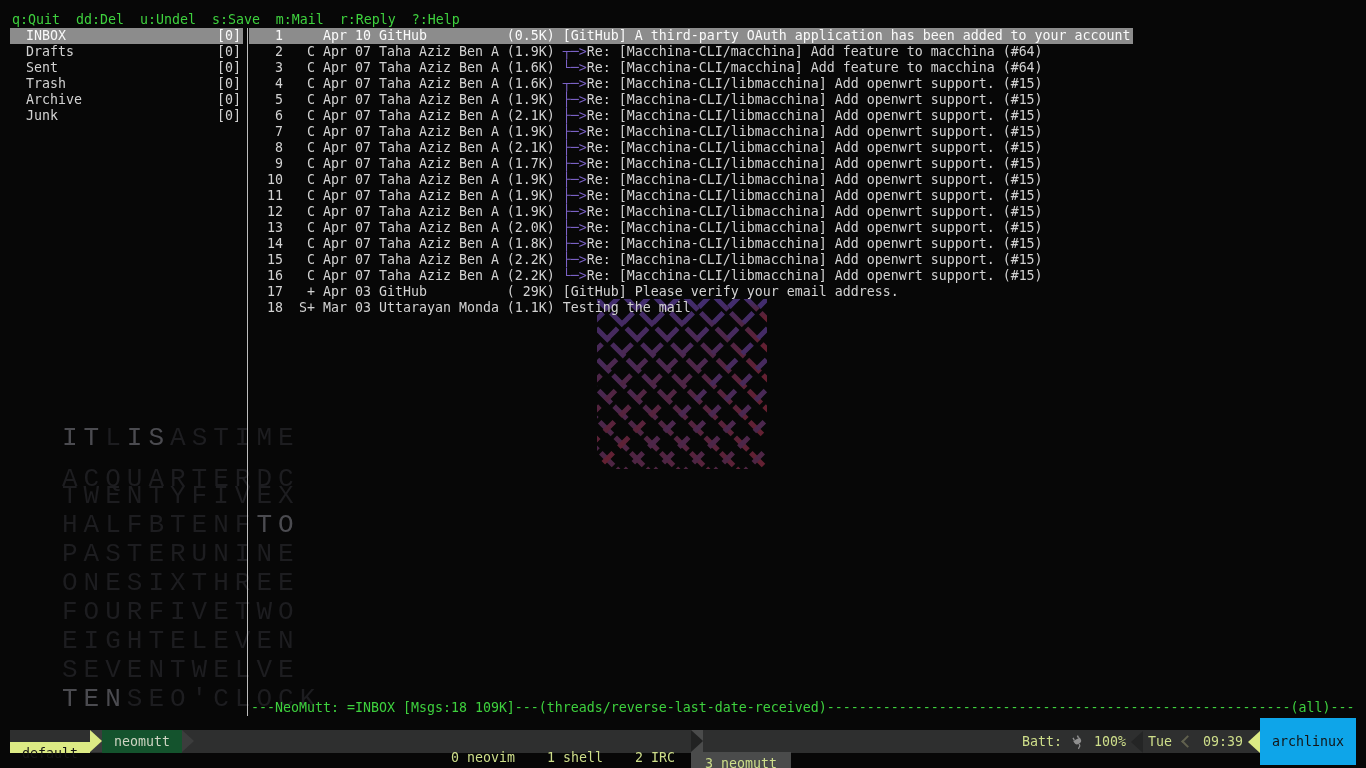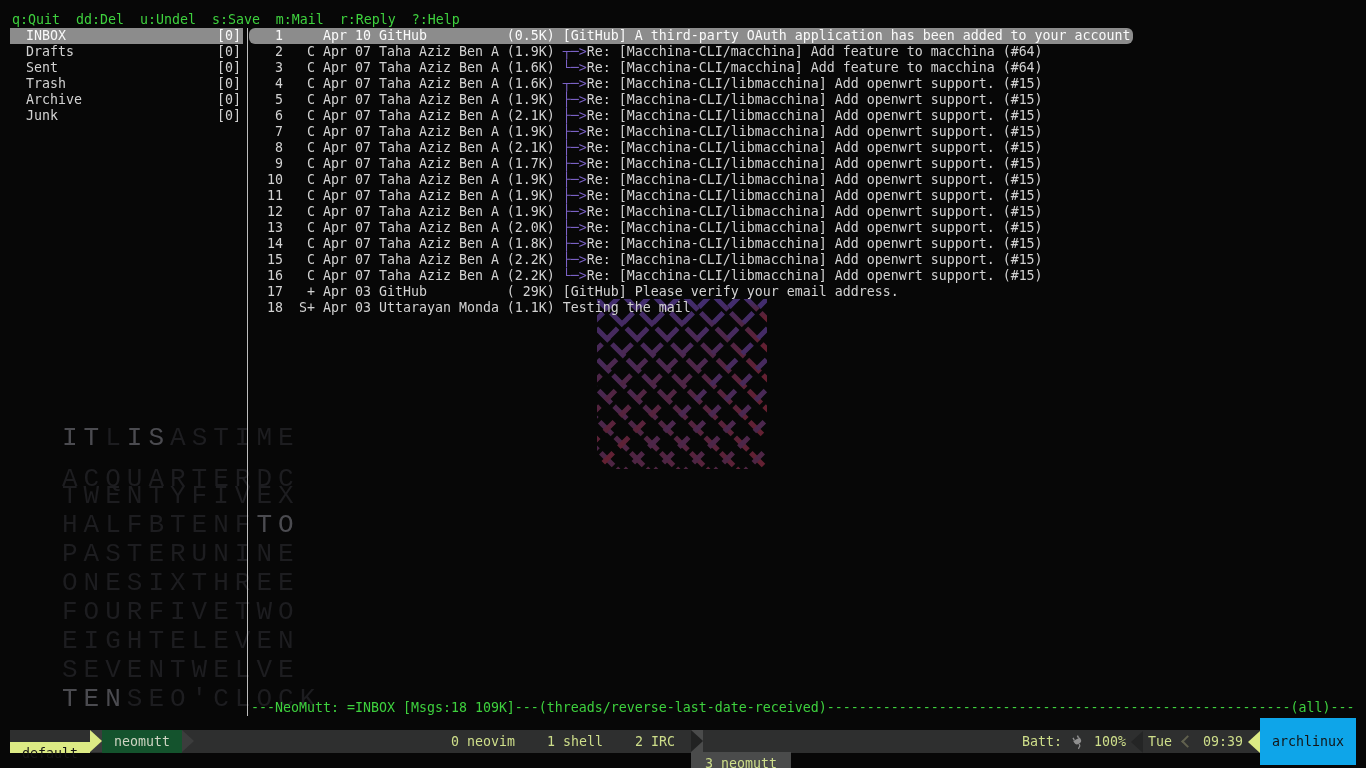--- a/index.html
+++ b/index.html
@@ -22,7 +22,7 @@
   #mail-list{position:absolute;left:249px;top:28px;z-index:2;}
   .mail-row{height:16px;white-space:pre;color:#d2d2d2;}
   .mail-row .line{display:inline-block;padding:0 2px;}
-  .mail-sel .line{background:#8c8c8c;color:#fafafa;border-radius:6px;}
+  .mail-sel .line{background:#8c8c8c;color:#fafafa;}
   .tree{color:#7b62c6;}
   #status-line{left:251px;top:700px;color:#3ed13e;}
   

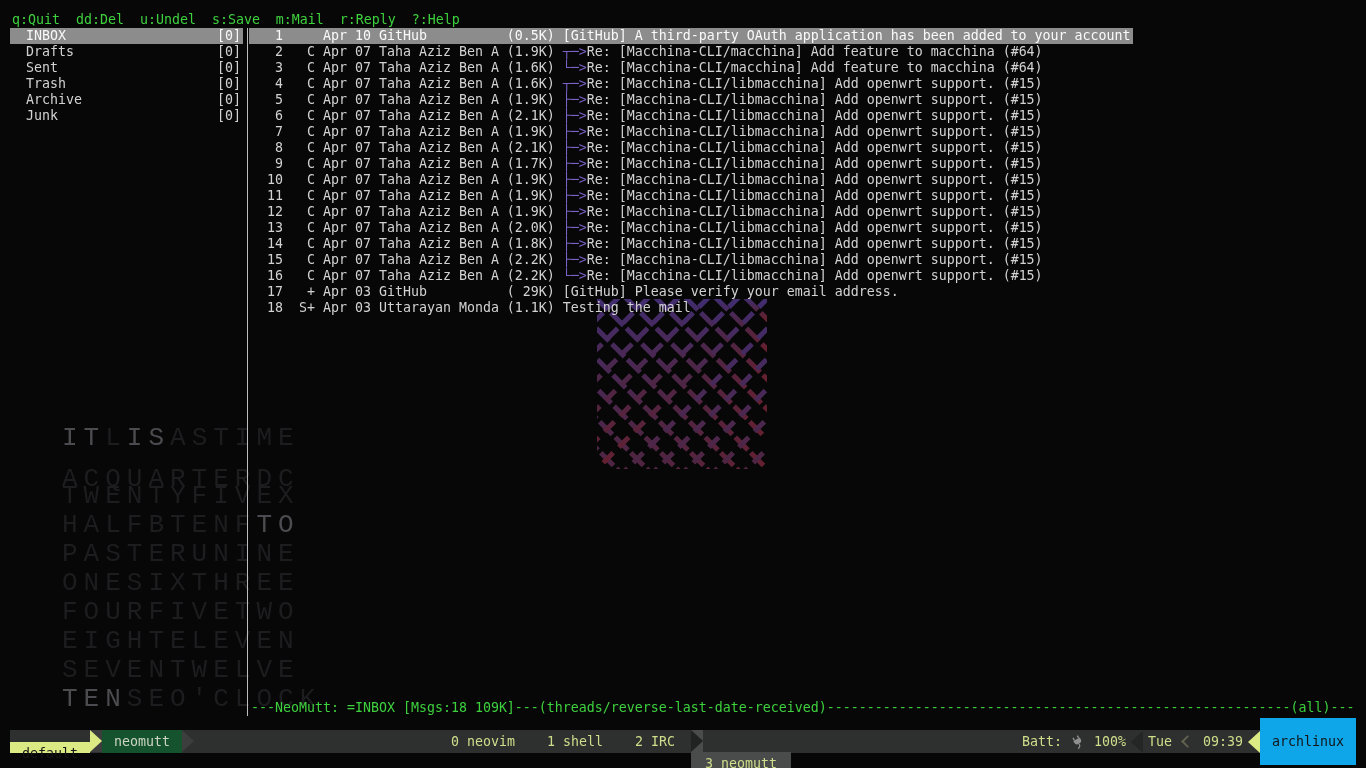--- a/index.html
+++ b/index.html
@@ -137,7 +137,7 @@
       <div class="mail-row"><span class="line"><span>  15   C Apr 07 Taha Aziz Ben A (2.2K) </span><span class="tree">├─&gt;</span><span>Re: [Macchina-CLI/libmacchina] Add openwrt support. (#15)</span></span></div>
       <div class="mail-row"><span class="line"><span>  16   C Apr 07 Taha Aziz Ben A (2.2K) </span><span class="tree">└─&gt;</span><span>Re: [Macchina-CLI/libmacchina] Add openwrt support. (#15)</span></span></div>
       <div class="mail-row"><span class="line"><span>  17   + Apr 03 GitHub          ( 29K) </span><span class="tree"></span><span>[GitHub] Please verify your email address.</span></span></div>
-      <div class="mail-row"><span class="line"><span>  18  S+ Apr 03 Uttarayan Monda (1.1K) </span><span class="tree"></span><span>Testing the mail</span></span></div>
+      <div class="mail-row"><span class="line"><span>  18  S+ Mar 03 Uttarayan Monda (1.1K) </span><span class="tree"></span><span>Testing the mail</span></span></div>
     </div>
 
   <div id="status-line" class="term">---NeoMutt: =INBOX [Msgs:18 109K]---(threads/reverse-last-date-received)----------------------------------------------------------(all)---</div>

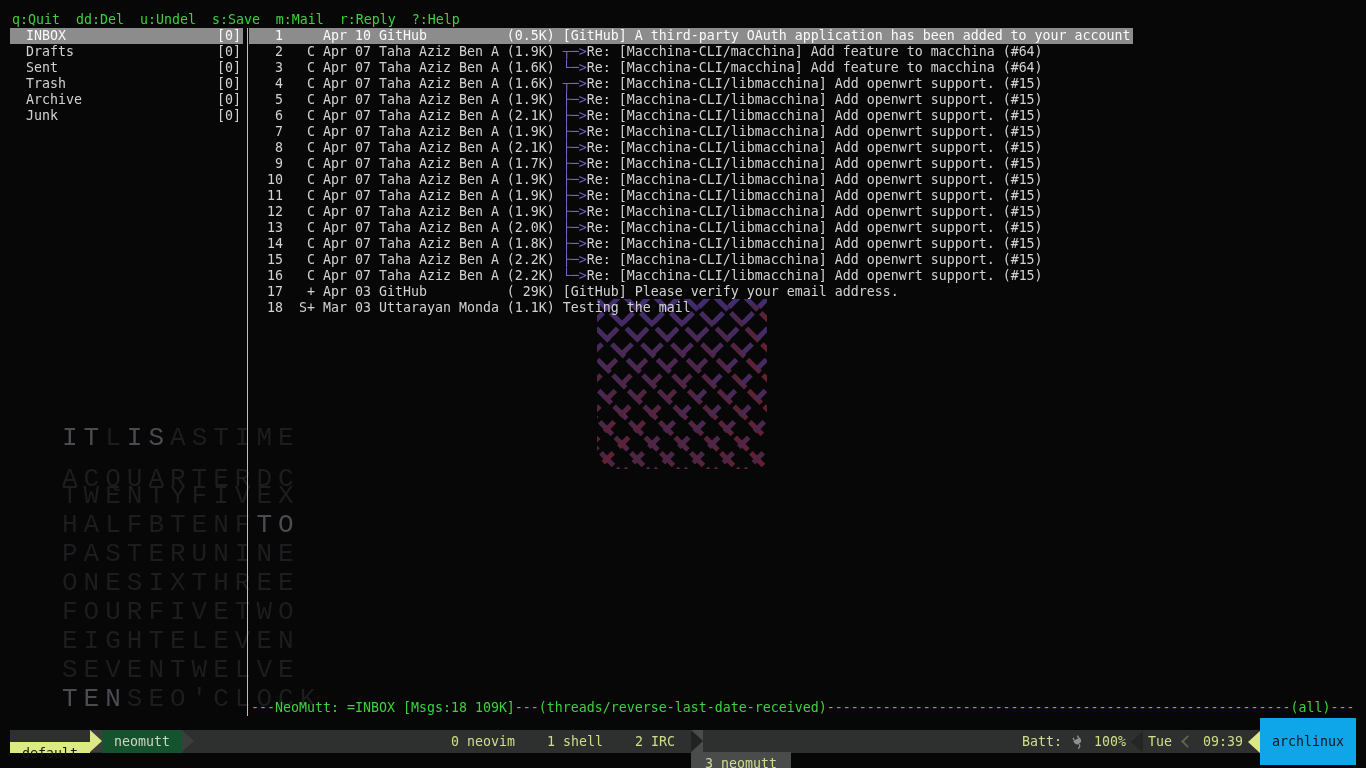--- a/index.html
+++ b/index.html
@@ -36,7 +36,7 @@
   #seg-pane{background:#14532d;color:#ced4c2;}
   #tri-pane{border-left:12px solid #3c3d3d;}
   #windows{position:absolute;left:425px;top:0;height:23px;display:flex;align-items:stretch;}
-  .win{padding:0 16px;white-space:pre;}
+  .win{padding:16px 16px;white-space:pre;}
   .win-active-wrap{display:flex;align-items:stretch;flex-direction:column;}
   .win-active{background:#4a4b4b;padding:0 14px;}
   .tri-win-l{border-left:12px solid #212222;background:#4a4b4b;}

